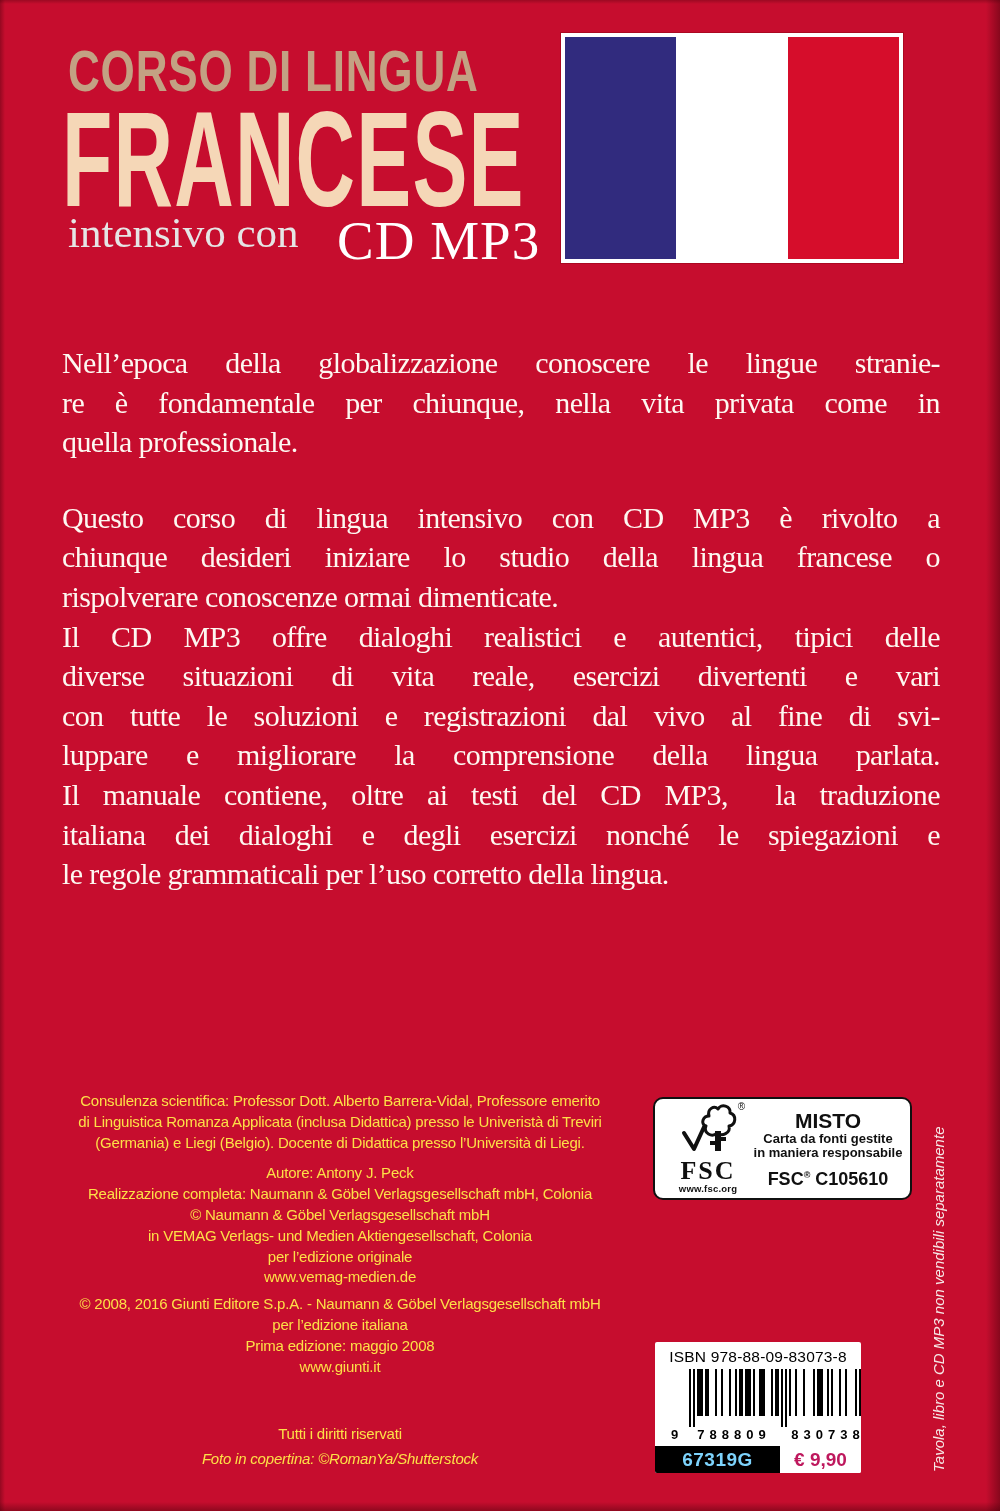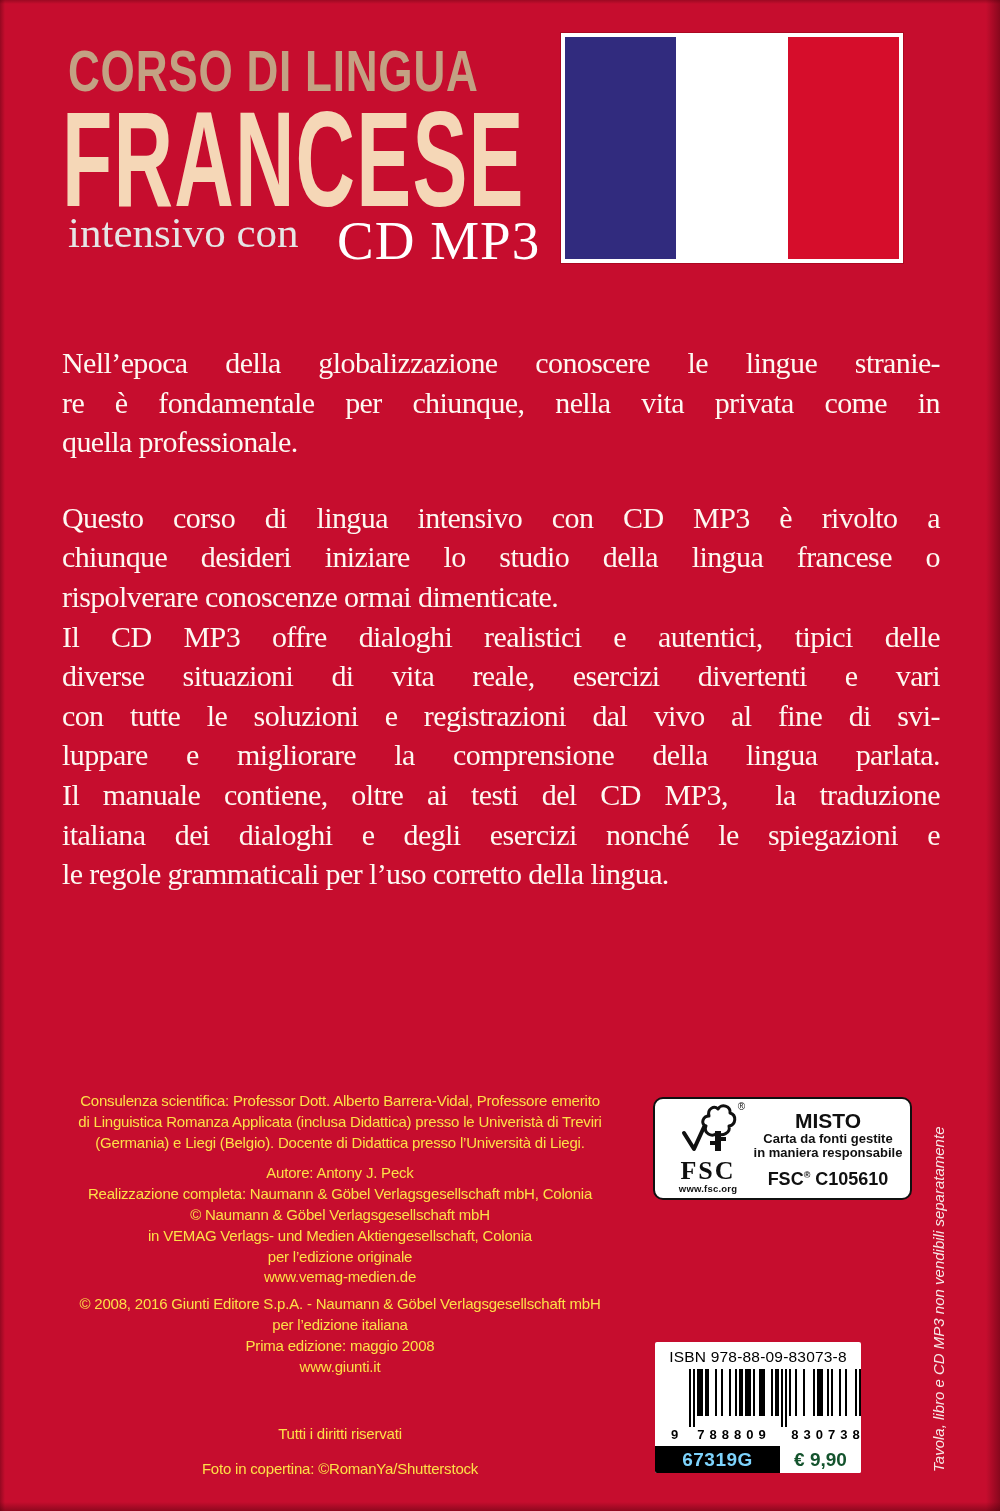--- a/index.html
+++ b/index.html
@@ -61,7 +61,7 @@
   .credit-block:nth-child(2){margin-top:10px;}
   .credit-block:nth-child(3){margin-top:6px;}
   .credit-block:nth-child(4){margin-top:47px;}
-  .credit-block:nth-child(5){margin-top:14px;}
+  .credit-block:nth-child(5){margin-top:4px;font-style:italic;}
   
   .fsc-box{
     position:absolute;left:653px;top:1097px;width:259px;height:103px;

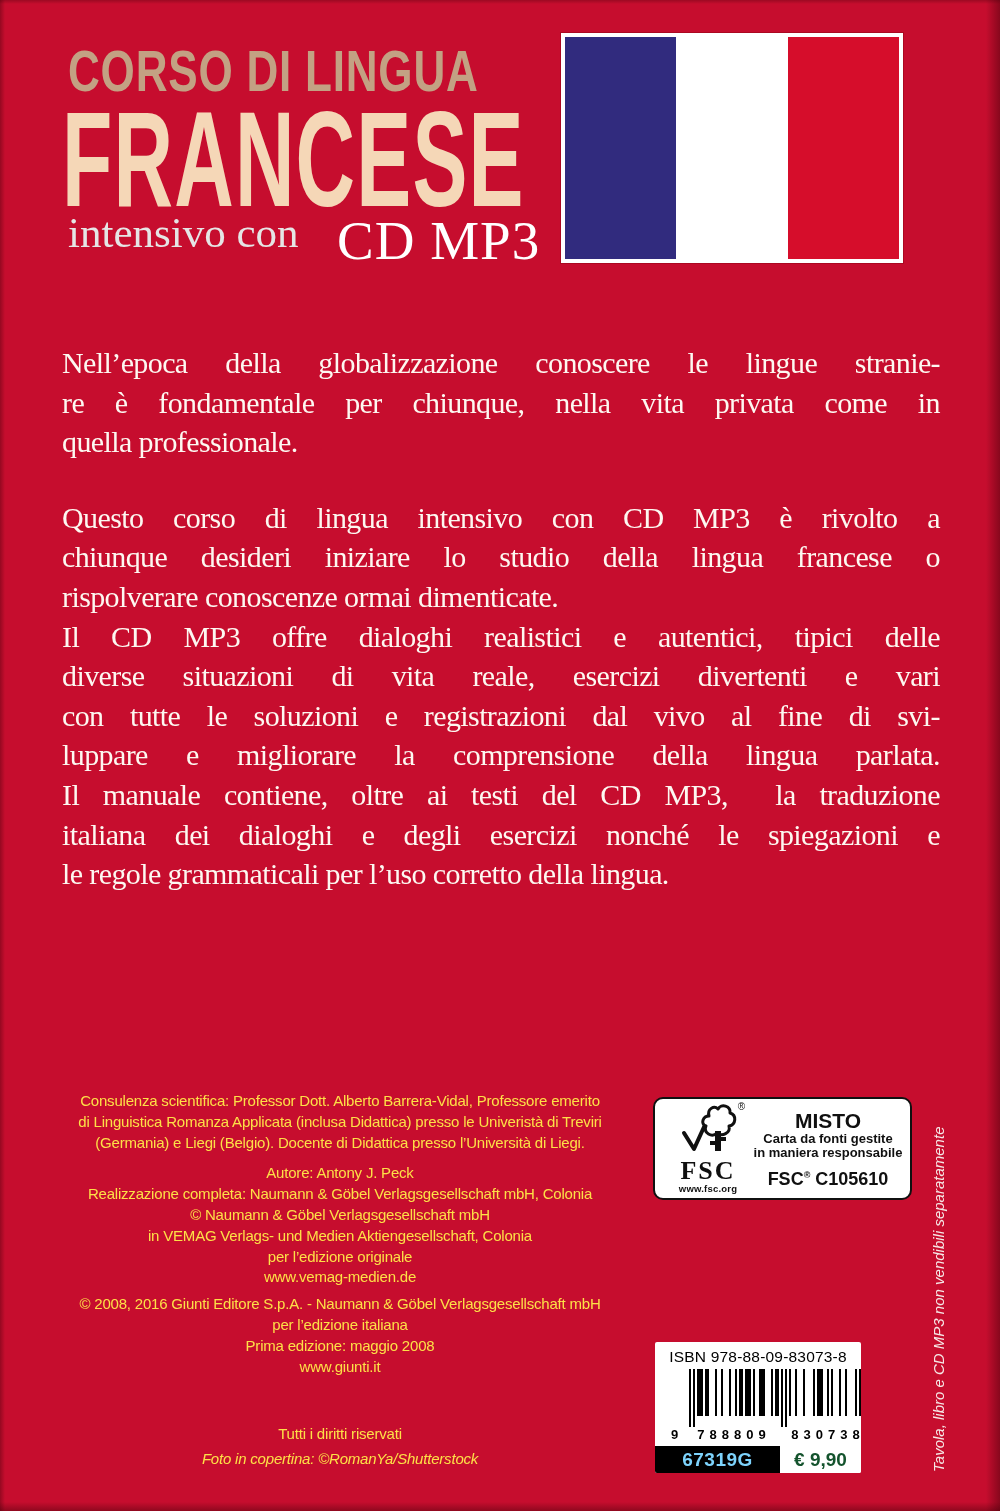--- a/index.html
+++ b/index.html
@@ -97,7 +97,7 @@
     display:flex;align-items:center;justify-content:center;letter-spacing:0.5px;
   }
   .price-strip .price{
-    flex:1;background:#fff;color:#14532d;font-weight:bold;font-size:19px;
+    flex:1;background:#fff;color:#be185d;font-weight:bold;font-size:19px;
     display:flex;align-items:center;justify-content:center;
   }
   .barcode-digits{top:auto;bottom:31px;}

